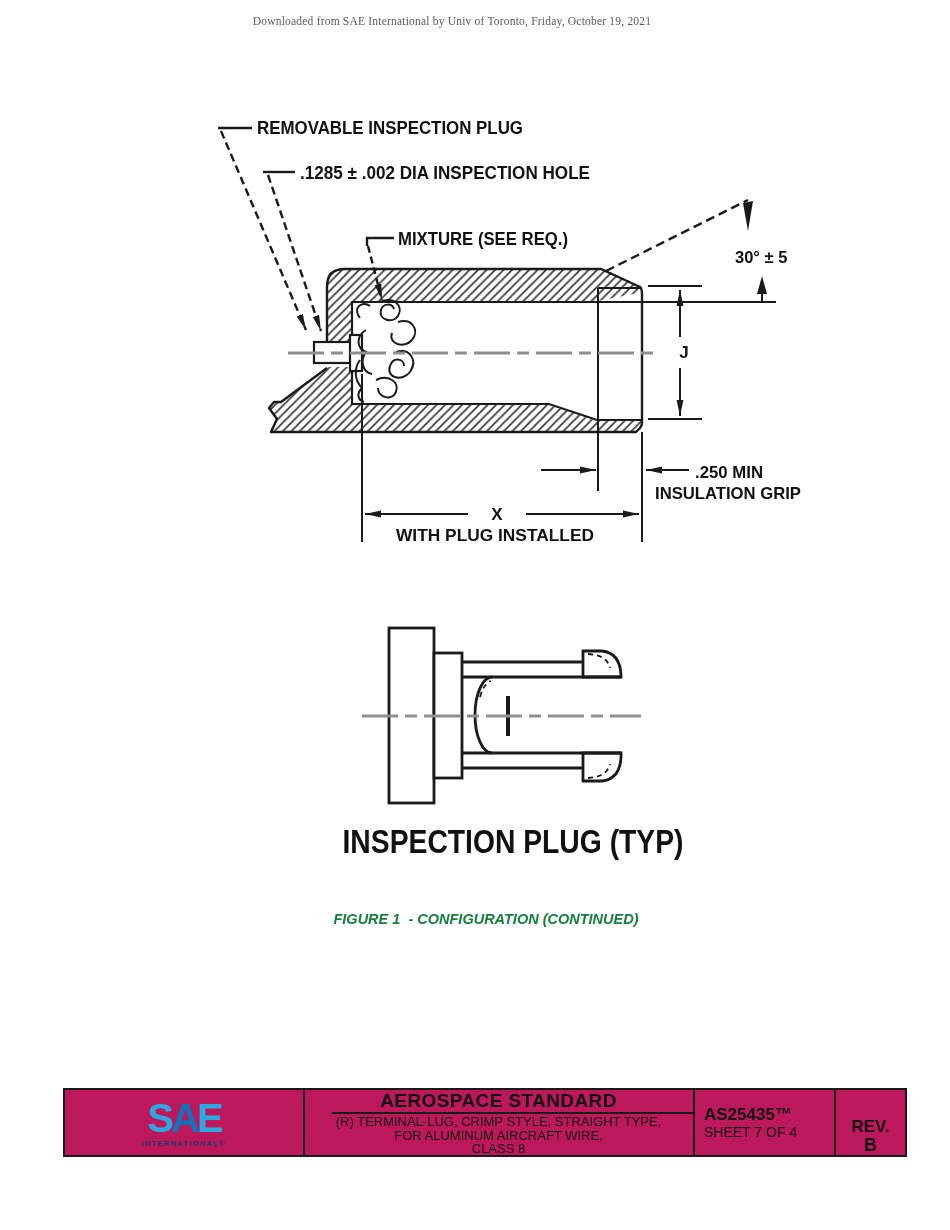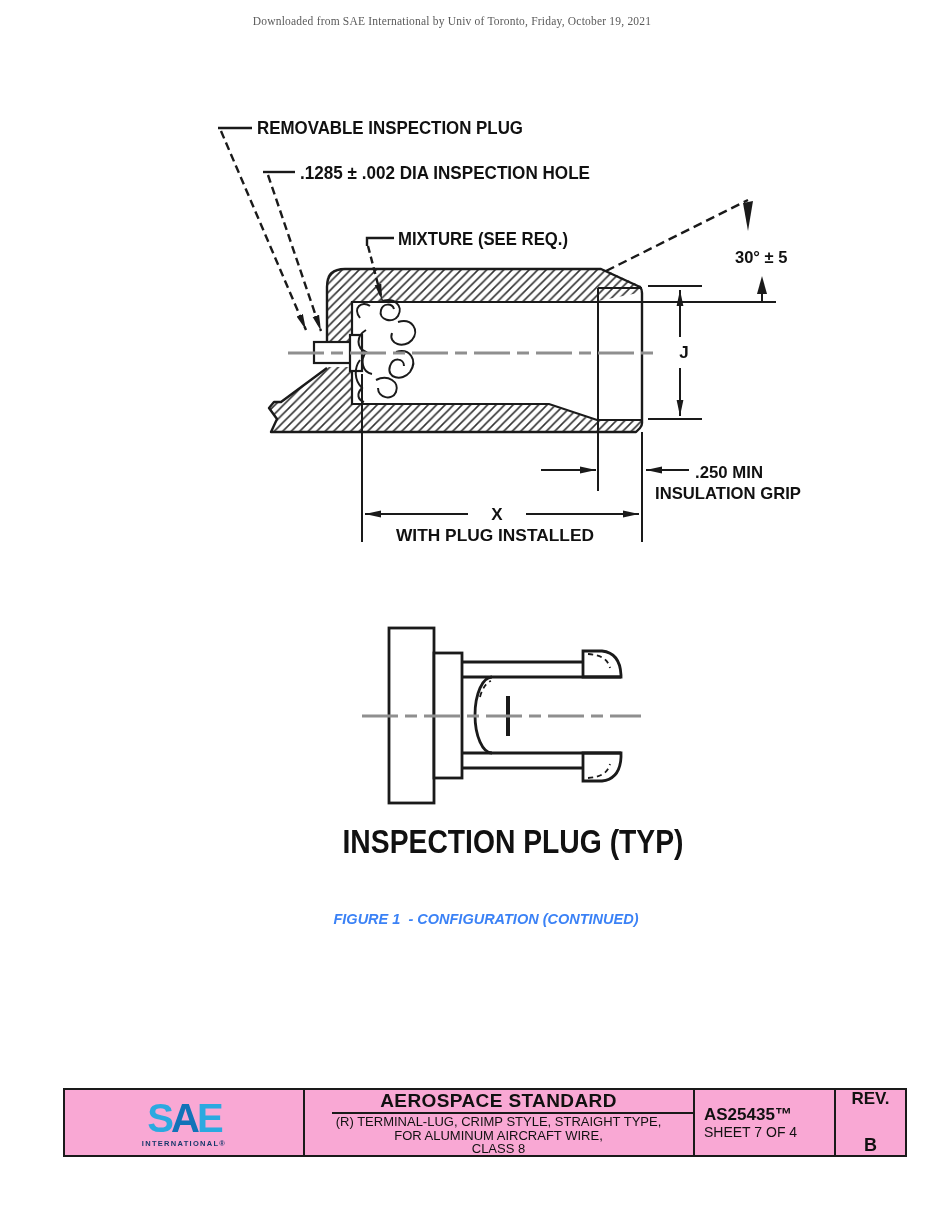--- a/index.html
+++ b/index.html
@@ -17,7 +17,7 @@
   .draw-label{font-family:"Liberation Sans",sans-serif;font-weight:bold;fill:#111;}
   #figure-caption{
     position:absolute;top:911px;left:486px;transform:translateX(-50%);
-    font-size:14.5px;font-weight:bold;font-style:italic;white-space:pre;color:#3b82f6;
+    font-size:14.5px;font-weight:bold;font-style:italic;white-space:pre;color:#15803d;
   }
   #title-block{
     position:absolute;left:63px;top:1088px;width:844px;height:69px;

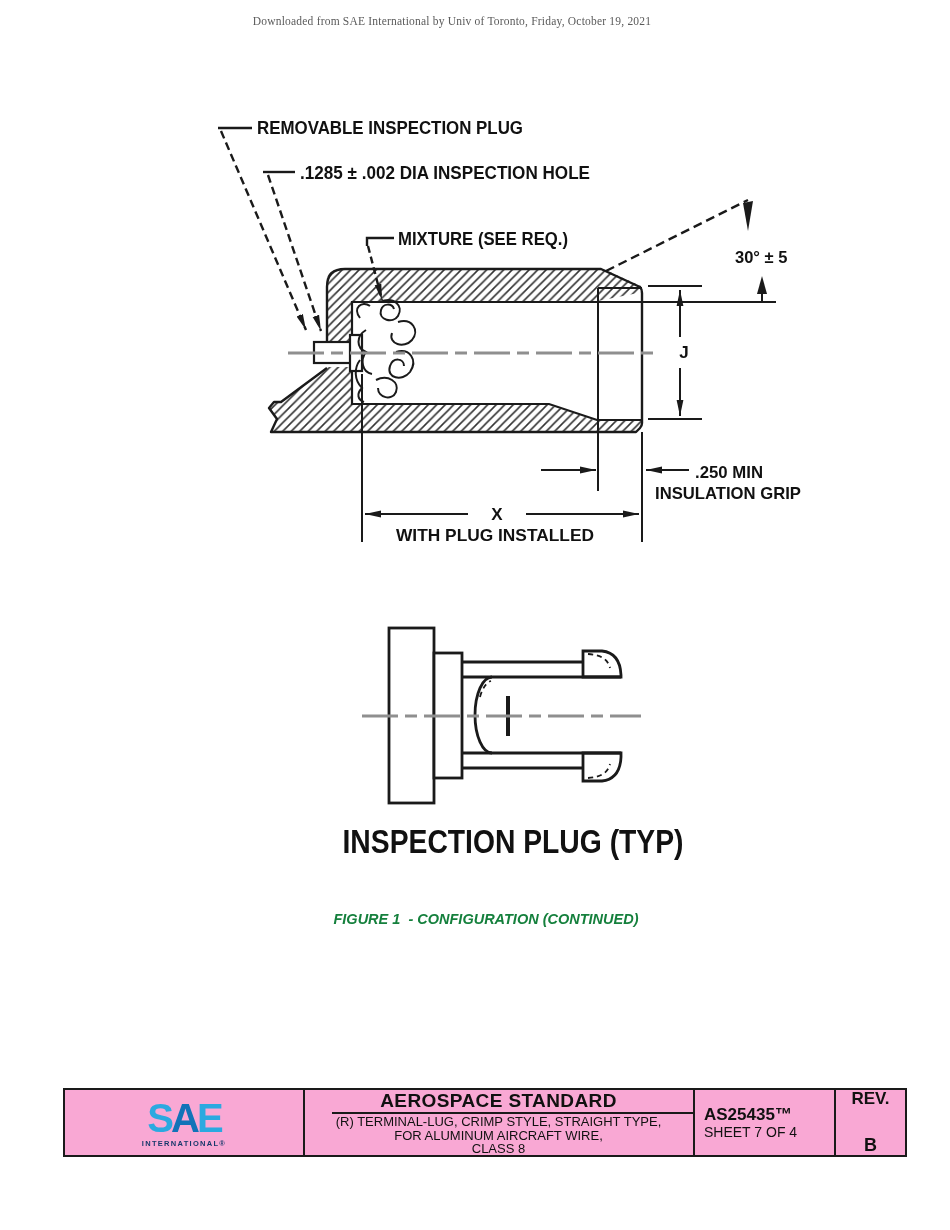--- a/index.html
+++ b/index.html
@@ -23,7 +23,7 @@
     position:absolute;left:63px;top:1088px;width:844px;height:69px;
     box-sizing:border-box;border:2px solid #1a1a1a;
     display:grid;grid-template-columns:238px 390px 141px 71px;
-    background:#f9a8d4;
+    background:#be185d;
   }
   .tb-cell{box-sizing:border-box;overflow:hidden;}
   .tb-cell + .tb-cell{border-left:2px solid #1a1a1a;}

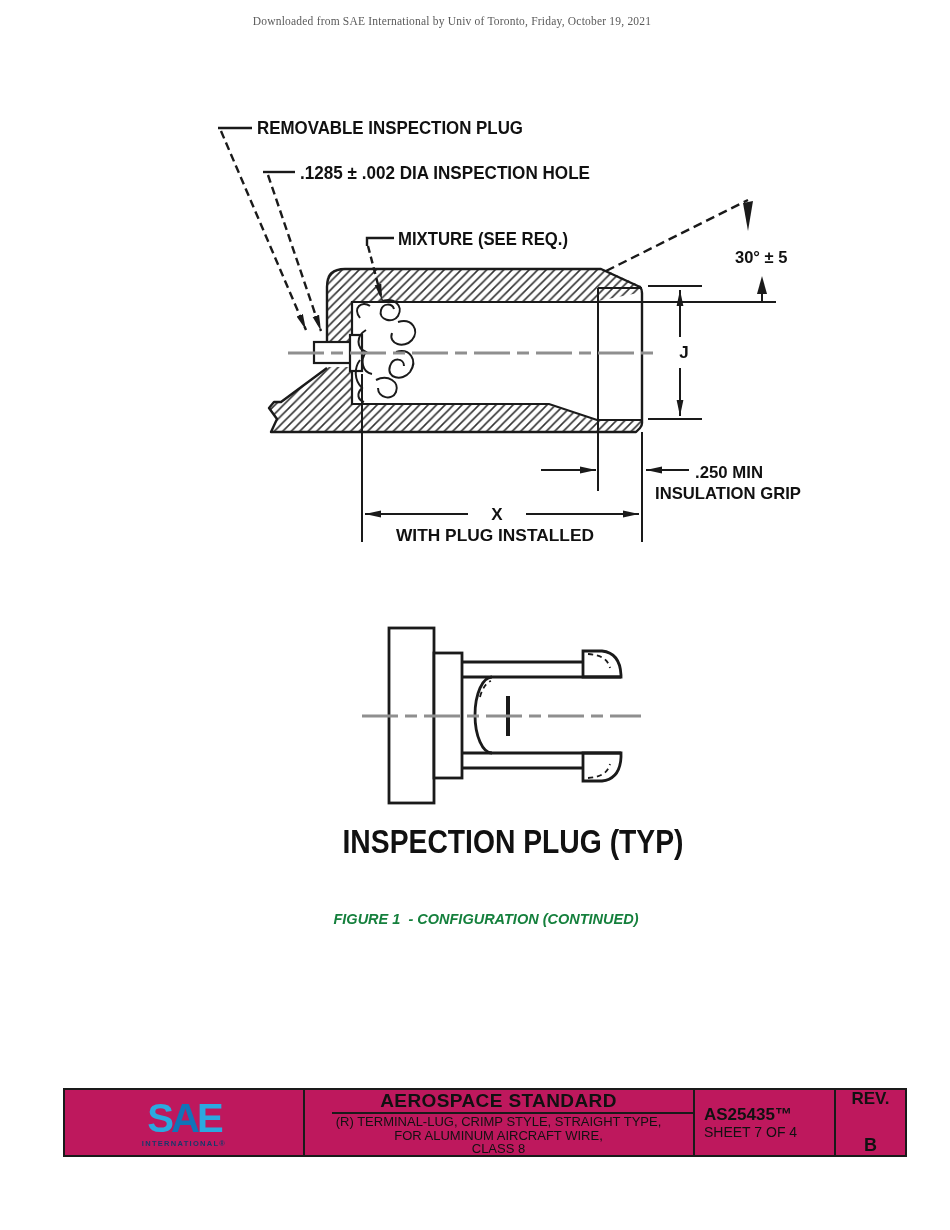--- a/index.html
+++ b/index.html
@@ -39,7 +39,7 @@
   #doc-cell{display:flex;flex-direction:column;justify-content:center;padding-left:9px;}
   #doc-number{font-weight:bold;font-size:17px;line-height:19px;}
   #sheet-info{font-size:14px;line-height:17px;}
-  #rev-cell{display:flex;flex-direction:column;justify-content:space-between;text-align:center;}
+  #rev-cell{display:flex;flex-direction:column;justify-content:flex-end;text-align:center;}
   #rev-label{font-weight:bold;font-size:17px;line-height:18px;}
   #rev-value{font-weight:bold;font-size:18px;line-height:19px;}
 </style>

